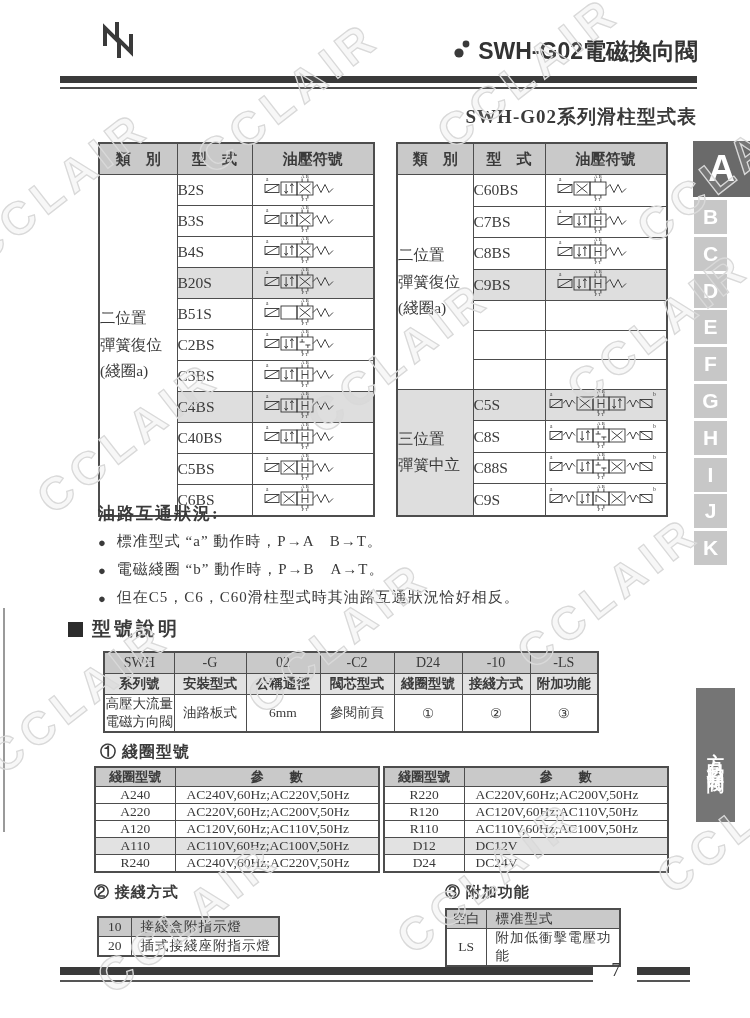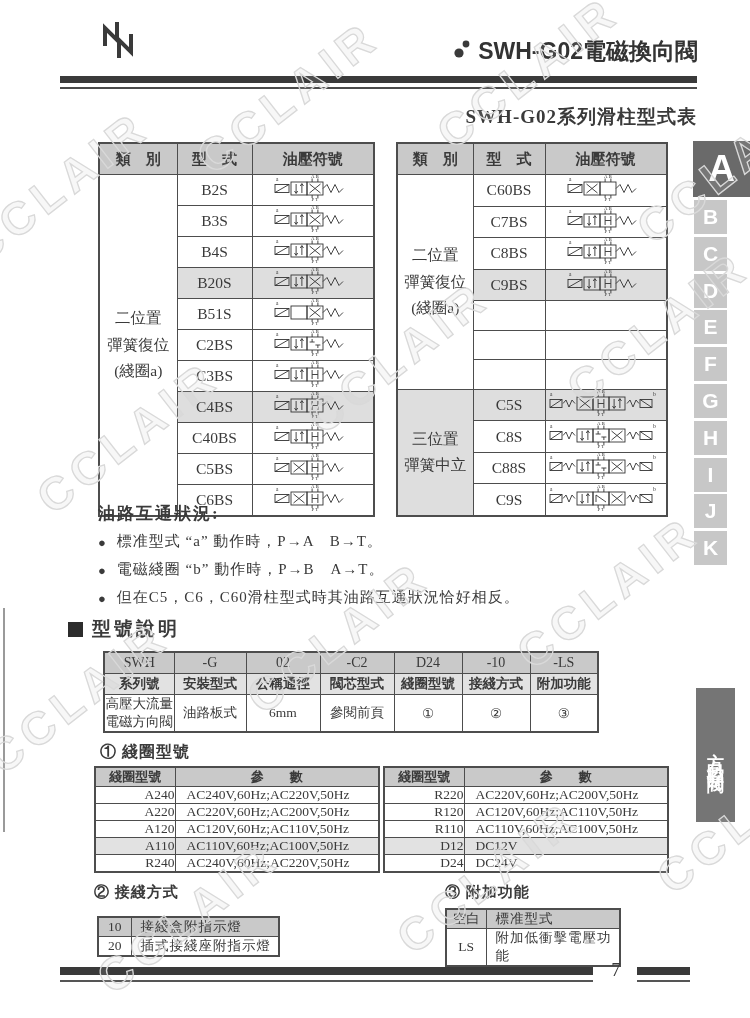--- a/index.html
+++ b/index.html
@@ -48,7 +48,7 @@
   table.doc{border-collapse:collapse;table-layout:fixed;border:2px solid var(--border);}
   table.doc th,table.doc td{border:1px solid var(--border);padding:0;overflow:hidden;}
   table.spool th{height:30px;background:var(--header-gray);font-size:15px;font-weight:600;text-align:center;}
-  table.spool td{height:28px;text-align:center;font-size:15.5px;}
+  table.spool td{height:28px;font-size:15.5px;}
   td.cat{font-size:15px;line-height:1.7;}
   td.sym{padding:0 2px;}
   tr.hl td{background:var(--row-highlight);}

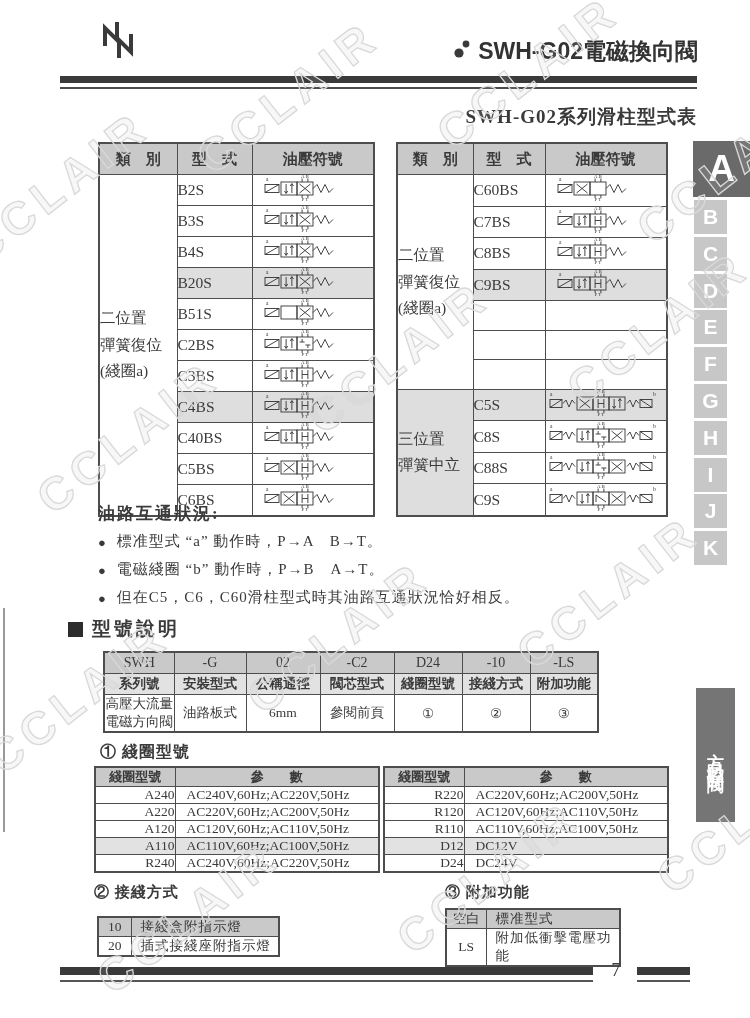--- a/index.html
+++ b/index.html
@@ -74,7 +74,7 @@
   #coil-wrap{left:94px;top:766px;display:flex;gap:3px;}
   table.coil th{height:18px;background:var(--header-gray);font-size:13px;font-weight:600;}
   table.coil td{height:16px;font-size:13.5px;}
-  table.coil td.code{text-align:right;}
+  table.coil td.code{text-align:center;}
   table.coil td.param{padding-left:11px;}
   table.coil tr.hl td{background:var(--subheader-gray);}
 

